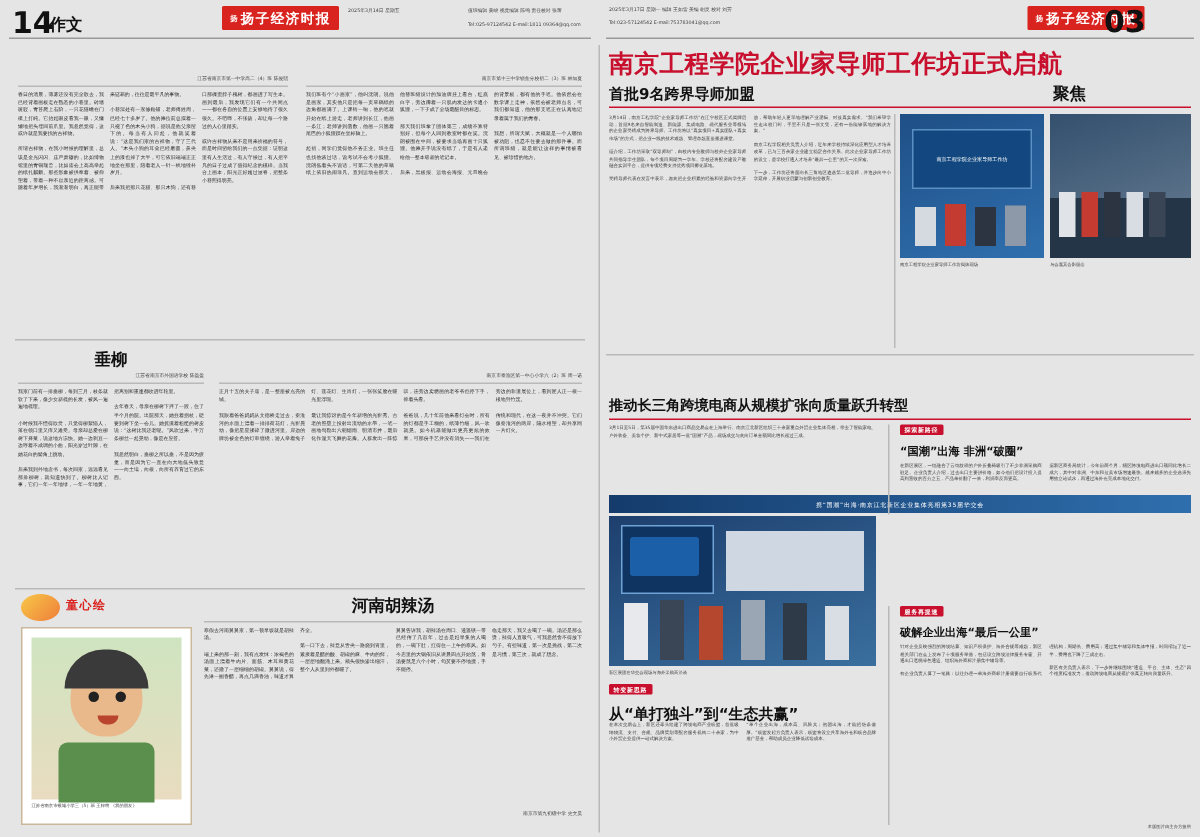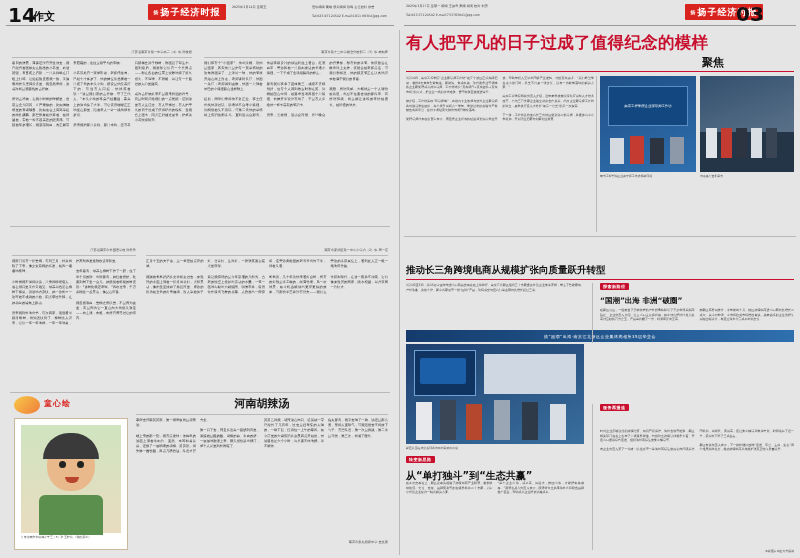--- a/index.html
+++ b/index.html
@@ -165,7 +165,7 @@
 临走那天，我又去喝了一碗。汤还是那么烫，辣得人直吸气，可我忽然舍不得放下勺子。有些味道，第一次是挑战，第二次是习惯，第三次，就成了想念。</div>
   <div class="byline" style="left:300px;top:540px;width:88px;">南京市第九初级中学 史文昊</div>
 
-  <div class="h-main" style="left:406px;top:33px;width:388px;font-size:16.5px;line-height:19px;">有人把平凡的日子过成了值得纪念的模样</div>
+  <div class="h-main" style="left:406px;top:33px;width:388px;font-size:16.5px;line-height:19px;">南京工程学院企业家导师工作坊正式启航</div>
   <div class="hline" style="left:406px;top:71px;width:388px;height:1px;background:#c8102e;"></div>
 
   <div class="tiny" style="position:absolute;left:406px;top:76px;width:188px;height:156px;column-count:2;column-gap:5px;white-space:pre-wrap;overflow:hidden;">3月14日，南京工程学院“企业家导师工作坊”在江宁校区正式揭牌启动，首批9名来自智能制造、新能源、集成电路、现代服务业等领域的企业家受聘成为跨界导师。工作坊将以“真实项目+真实团队+真实市场”的方式，把企业一线的技术难题、管理命题直接搬进课堂。

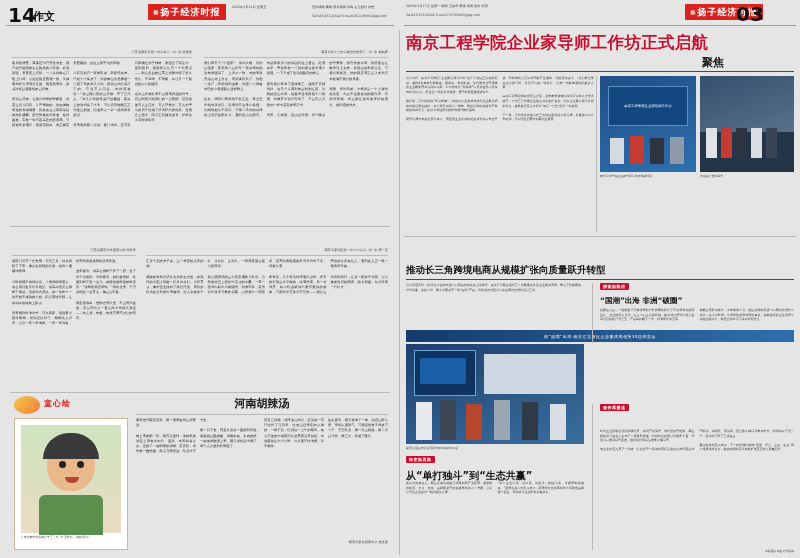--- a/index.html
+++ b/index.html
@@ -166,6 +166,7 @@
   <div class="byline" style="left:300px;top:540px;width:88px;">南京市第九初级中学 史文昊</div>
 
   <div class="h-main" style="left:406px;top:33px;width:388px;font-size:16.5px;line-height:19px;">南京工程学院企业家导师工作坊正式启航</div>
+  <div class="h-sub" style="left:406px;top:56px;width:388px;font-size:10px;">首批9名跨界导师加盟</div>
   <div class="hline" style="left:406px;top:71px;width:388px;height:1px;background:#c8102e;"></div>
 
   <div class="tiny" style="position:absolute;left:406px;top:76px;width:188px;height:156px;column-count:2;column-gap:5px;white-space:pre-wrap;overflow:hidden;">3月14日，南京工程学院“企业家导师工作坊”在江宁校区正式揭牌启动，首批9名来自智能制造、新能源、集成电路、现代服务业等领域的企业家受聘成为跨界导师。工作坊将以“真实项目+真实团队+真实市场”的方式，把企业一线的技术难题、管理命题直接搬进课堂。

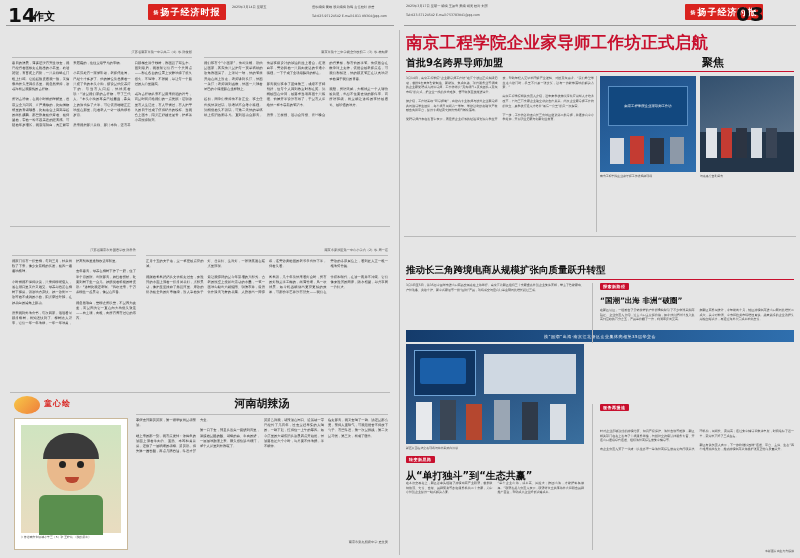--- a/index.html
+++ b/index.html
@@ -112,6 +112,7 @@
 
   <div class="hline" style="left:10px;top:226px;width:380px;height:1px;"></div>
 
+  <div class="h-art" style="left:12px;top:232px;width:124px;font-size:11px;">垂柳</div>
   <div class="byline" style="left:12px;top:248px;width:124px;">江苏省南京市外国语学校 陈盈盈</div>
   <div class="hline" style="left:12px;top:255px;width:124px;height:1px;"></div>
   <div class="body-col" style="position:absolute;left:12px;top:259px;width:124px;height:128px;column-count:2;white-space:pre-wrap;overflow:hidden;">我家门前有一排垂柳，每到三月，枝条就软了下来，像少女新梳的长发，被风一遍遍地梳理。

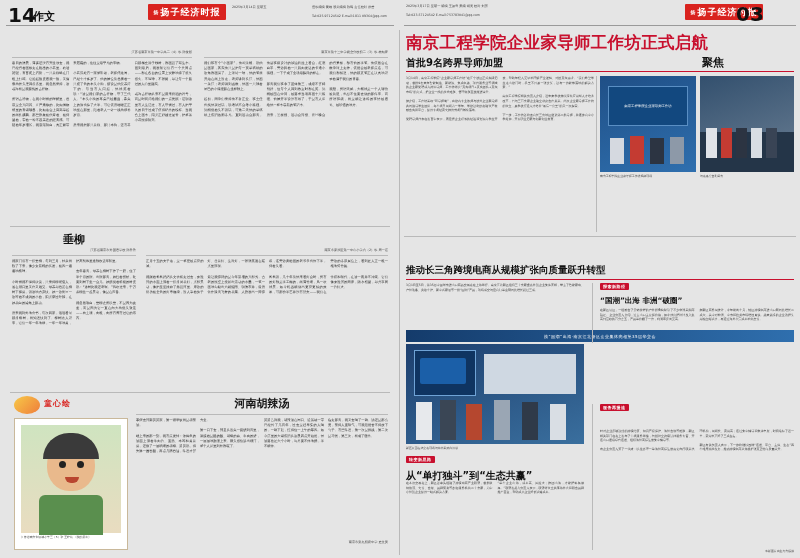--- a/index.html
+++ b/index.html
@@ -236,6 +236,7 @@
 “单个企业出海，成本高、风险大；抱团出海，才能把链条做厚。”联盟发起方负责人表示，联盟将设立共享海外仓和联合品牌推广基金，帮助成员企业降低试错成本。</div>
 
   <div class="tag" style="left:600px;top:404px;">服务再提速</div>
+  <div style="position:absolute;left:600px;top:417px;width:194px;font-size:7.5px;font-weight:bold;color:#111;">破解企业出海“最后一公里”</div>
   <div class="tiny" style="position:absolute;left:600px;top:429px;width:194px;height:118px;column-count:2;column-gap:5px;white-space:pre-wrap;overflow:hidden;">针对企业反映强烈的跨境结算、知识产权保护、海外合规等难题，新区相关部门在会上发布了十项服务举措，包括设立跨境法律服务专窗、开通出口退税绿色通道、组织海外商标注册集中辅导等。
 
 有企业负责人算了一笔账：以往办理一单海外商标注册需要自行联系代理机构，周期长、费用高；通过集中辅导和集体申报，时间缩短了近一半，费用也下降了三成左右。

